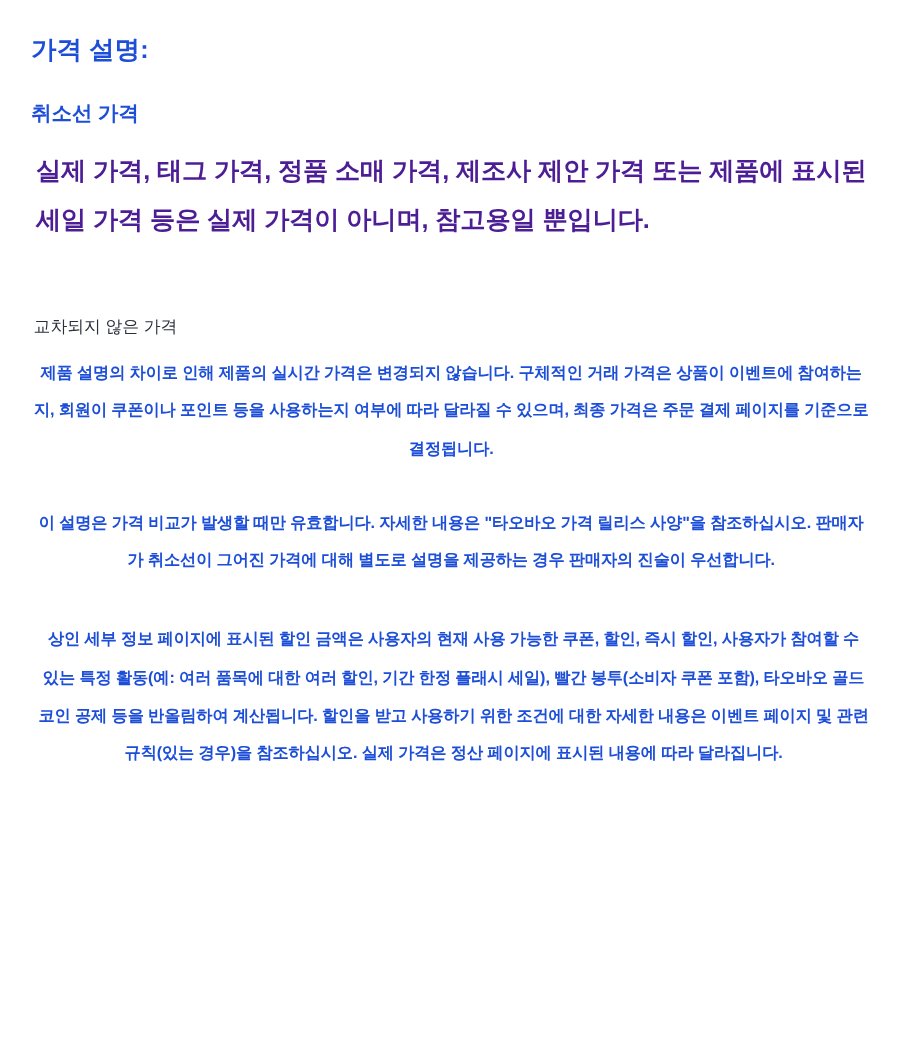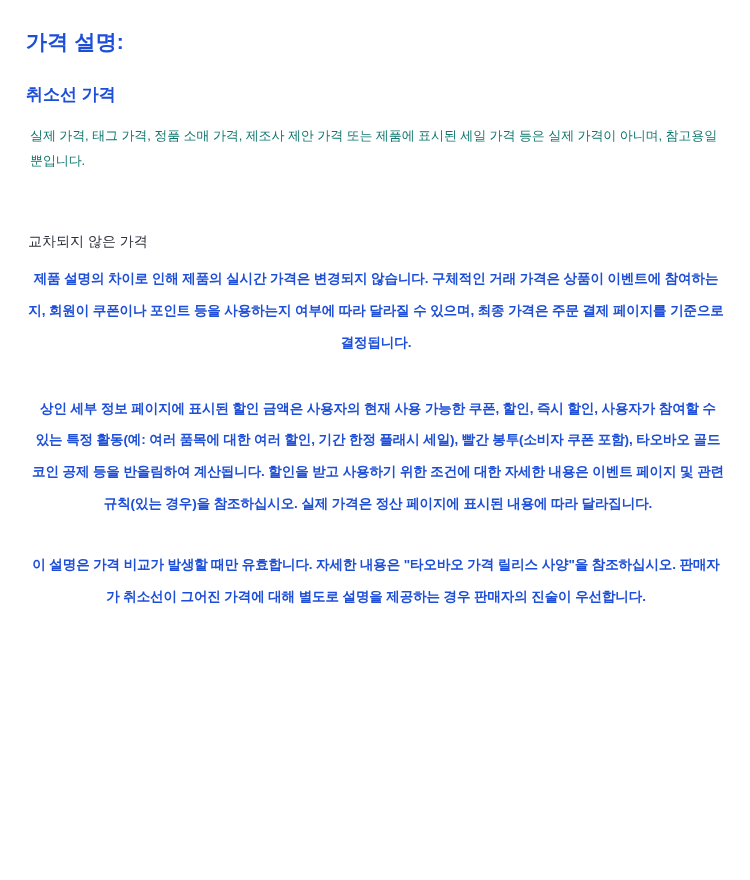--- a/index.html
+++ b/index.html
@@ -40,9 +40,9 @@
     line-height: 1.4;
   }
   .lead-paragraph {
-    font-size: 13px;
-    font-weight: normal;
-    color: #0f766e;
+    font-size: 21px;
+    font-weight: bold;
+    color: #4c1d95;
     line-height: 1.95;
     margin: 16px 0 0 4px;
     letter-spacing: -0.1px;

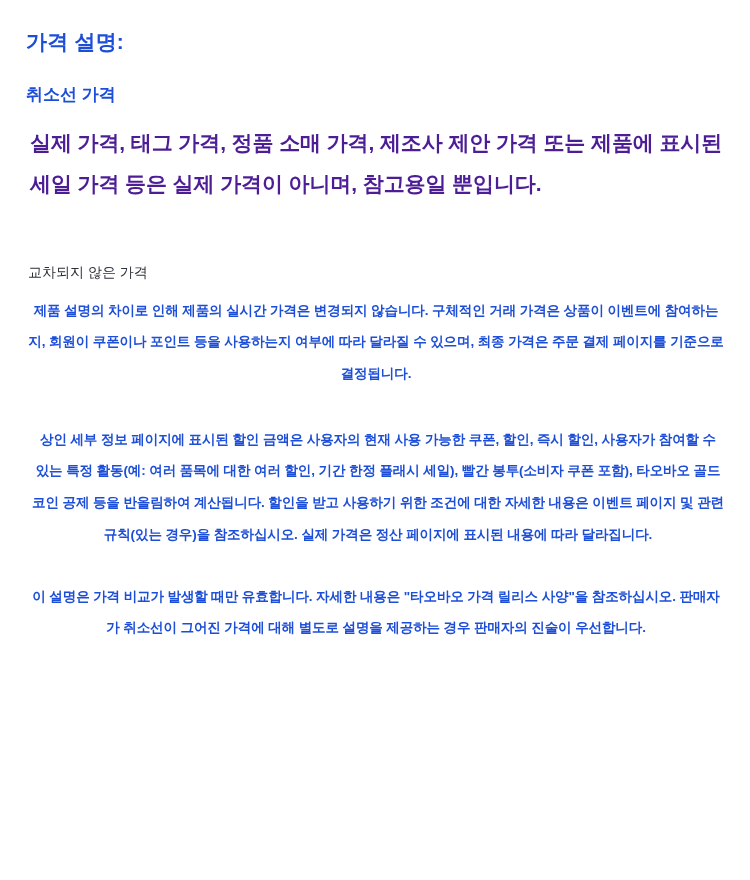--- a/index.html
+++ b/index.html
@@ -90,9 +90,9 @@
 
     <p class="body-paragraph">제품 설명의 차이로 인해 제품의 실시간 가격은 변경되지 않습니다. 구체적인 거래 가격은 상품이 이벤트에 참여하는지, 회원이 쿠폰이나 포인트 등을 사용하는지 여부에 따라 달라질 수 있으며, 최종 가격은 주문 결제 페이지를 기준으로 결정됩니다.</p>
 
+    <p class="body-paragraph gap-md">이 설명은 가격 비교가 발생할 때만 유효합니다. 자세한 내용은 "타오바오 가격 릴리스 사양"을 참조하십시오. 판매자가 취소선이 그어진 가격에 대해 별도로 설명을 제공하는 경우 판매자의 진술이 우선합니다.</p>
+
     <p class="body-paragraph gap-lg indent-1">상인 세부 정보 페이지에 표시된 할인 금액은 사용자의 현재 사용 가능한 쿠폰, 할인, 즉시 할인, 사용자가 참여할 수 있는 특정 활동(예: 여러 품목에 대한 여러 할인, 기간 한정 플래시 세일), 빨간 봉투(소비자 쿠폰 포함), 타오바오 골드 코인 공제 등을 반올림하여 계산됩니다. 할인을 받고 사용하기 위한 조건에 대한 자세한 내용은 이벤트 페이지 및 관련 규칙(있는 경우)을 참조하십시오. 실제 가격은 정산 페이지에 표시된 내용에 따라 달라집니다.</p>
-
-    <p class="body-paragraph gap-md">이 설명은 가격 비교가 발생할 때만 유효합니다. 자세한 내용은 "타오바오 가격 릴리스 사양"을 참조하십시오. 판매자가 취소선이 그어진 가격에 대해 별도로 설명을 제공하는 경우 판매자의 진술이 우선합니다.</p>
   </section>
 
 </div>

